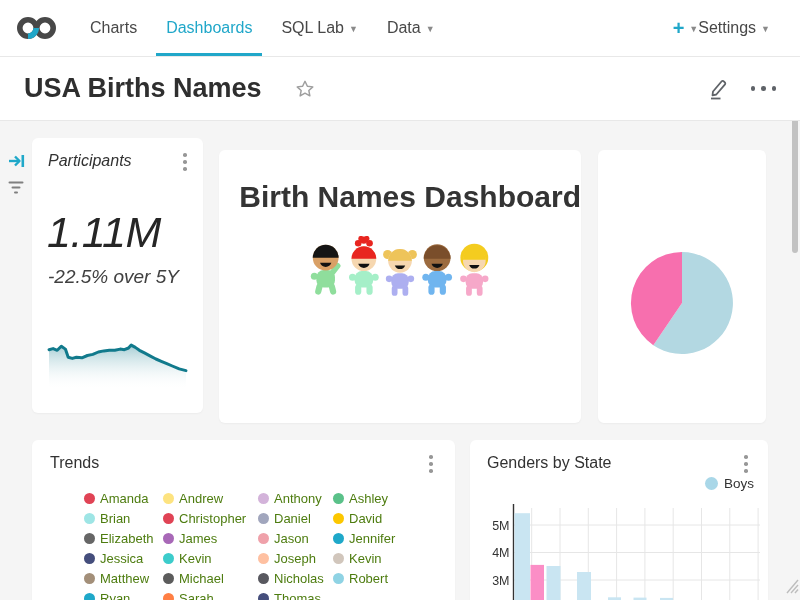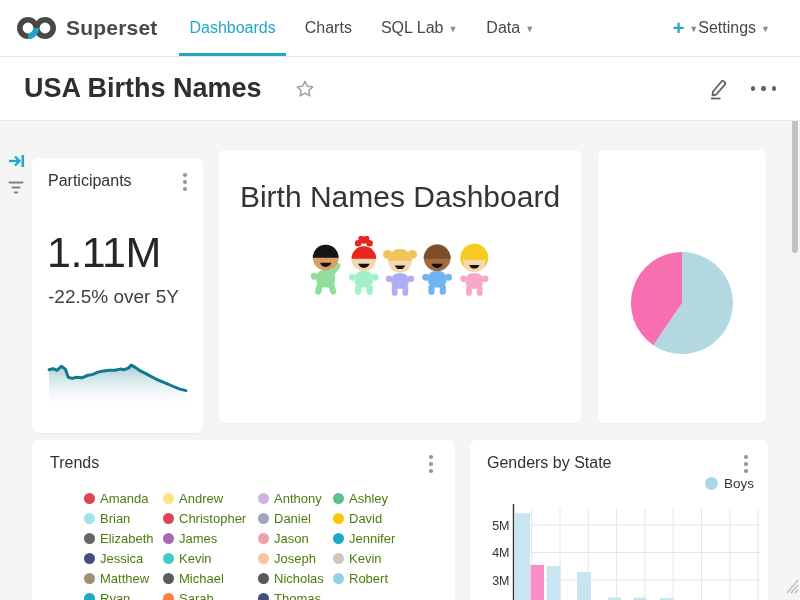--- a/index.html
+++ b/index.html
@@ -86,7 +86,6 @@
         <circle cx="29" cy="14" r="8.2" fill="none" stroke="#484848" stroke-width="5.6"></circle>
         <path d="M 20.2 14 A 8.2 8.2 0 0 1 12 22.2" fill="none" stroke="#20a7c9" stroke-width="5.6"></path>
       </svg>
-      <span class="brand-name">Superset</span>
     </div>
     <div class="nav-items">
       <a class="nav-item active">

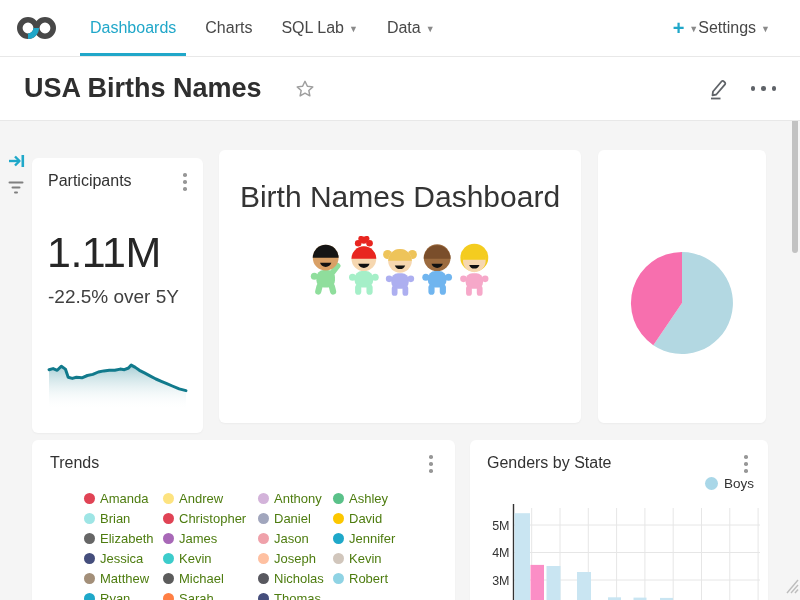--- a/index.html
+++ b/index.html
@@ -88,11 +88,11 @@
       </svg>
     </div>
     <div class="nav-items">
+      <a class="nav-item">
+        <span>Charts</span>
+      </a>
       <a class="nav-item active">
         <span>Dashboards</span>
-      </a>
-      <a class="nav-item">
-        <span>Charts</span>
       </a>
       <a class="nav-item">
         <span>SQL Lab</span>

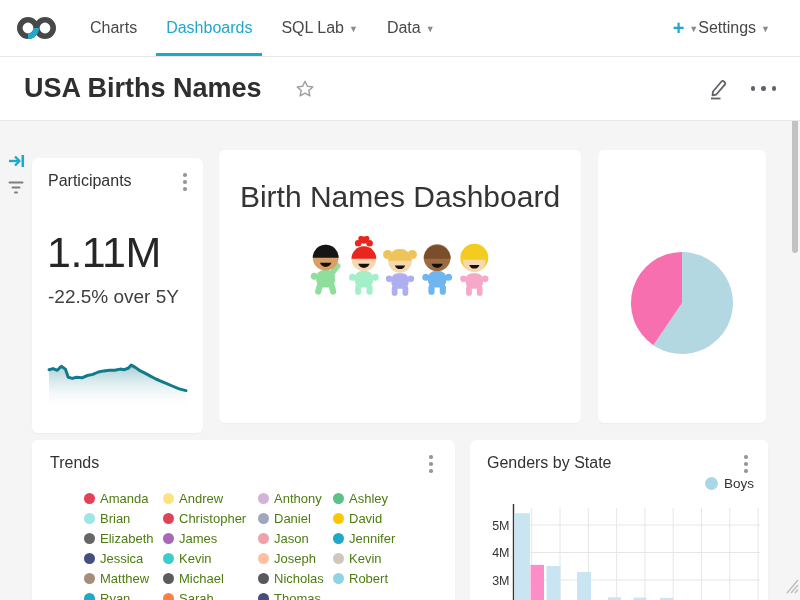--- a/index.html
+++ b/index.html
@@ -45,7 +45,7 @@
            padding:2px 4px; cursor:pointer; }
   .kebab i { width:3.6px; height:3.6px; border-radius:50%; background:#979797; }
 
-  #card-participants { left:32px; top:158px; width:171px; height:275px; }
+  #card-participants { left:32px; top:138px; width:171px; height:275px;font-style:italic; }
   .big-number { position:absolute; left:15px; top:70px; font-size:43px; font-weight:500; color:#262626; letter-spacing:-.5px; }
   .big-sub { position:absolute; left:16px; top:128px; font-size:19px; color:#404040; }
   #sparkline { position:absolute; left:14px; top:186px; }

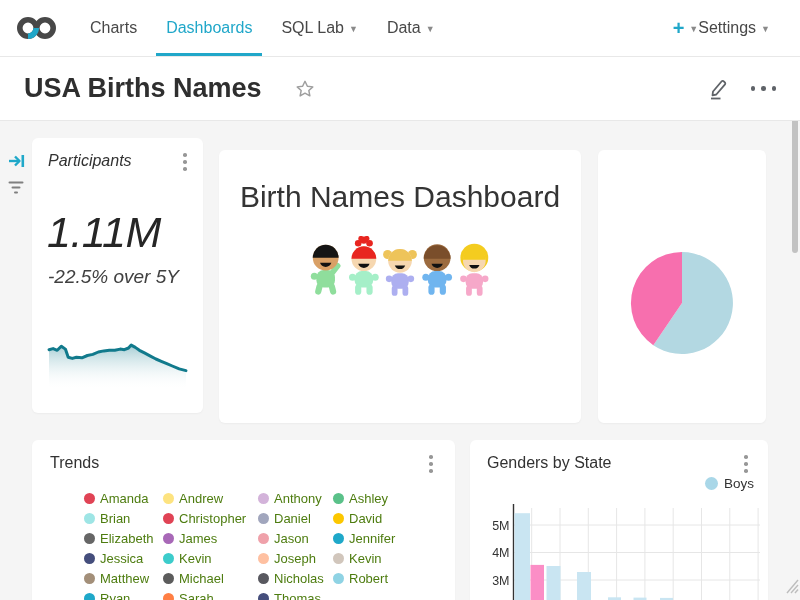--- a/index.html
+++ b/index.html
@@ -51,7 +51,7 @@
   #sparkline { position:absolute; left:14px; top:186px; }
 
   #card-markdown { left:219px; top:150px; width:362px; height:273px; }
-  .md-title { position:absolute; left:0; right:0; top:30px; text-align:center; font-size:30px; font-weight:400; color:#343434; }
+  .md-title { position:absolute; left:0; right:0; top:30px; text-align:right; font-size:30px; font-weight:700; color:#343434; }
   #kids { position:absolute; left:88px; top:86px; }
 
   #card-genders { left:598px; top:150px; width:168px; height:273px; }

